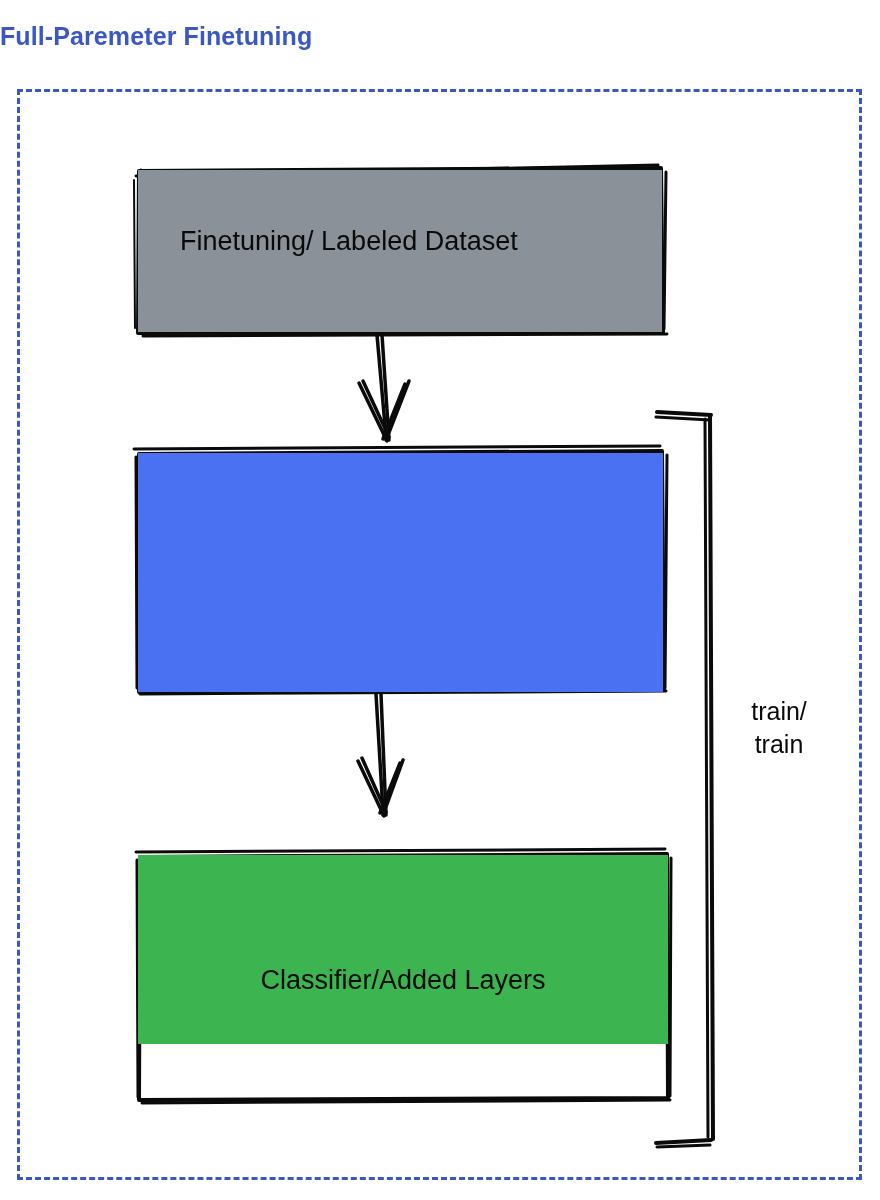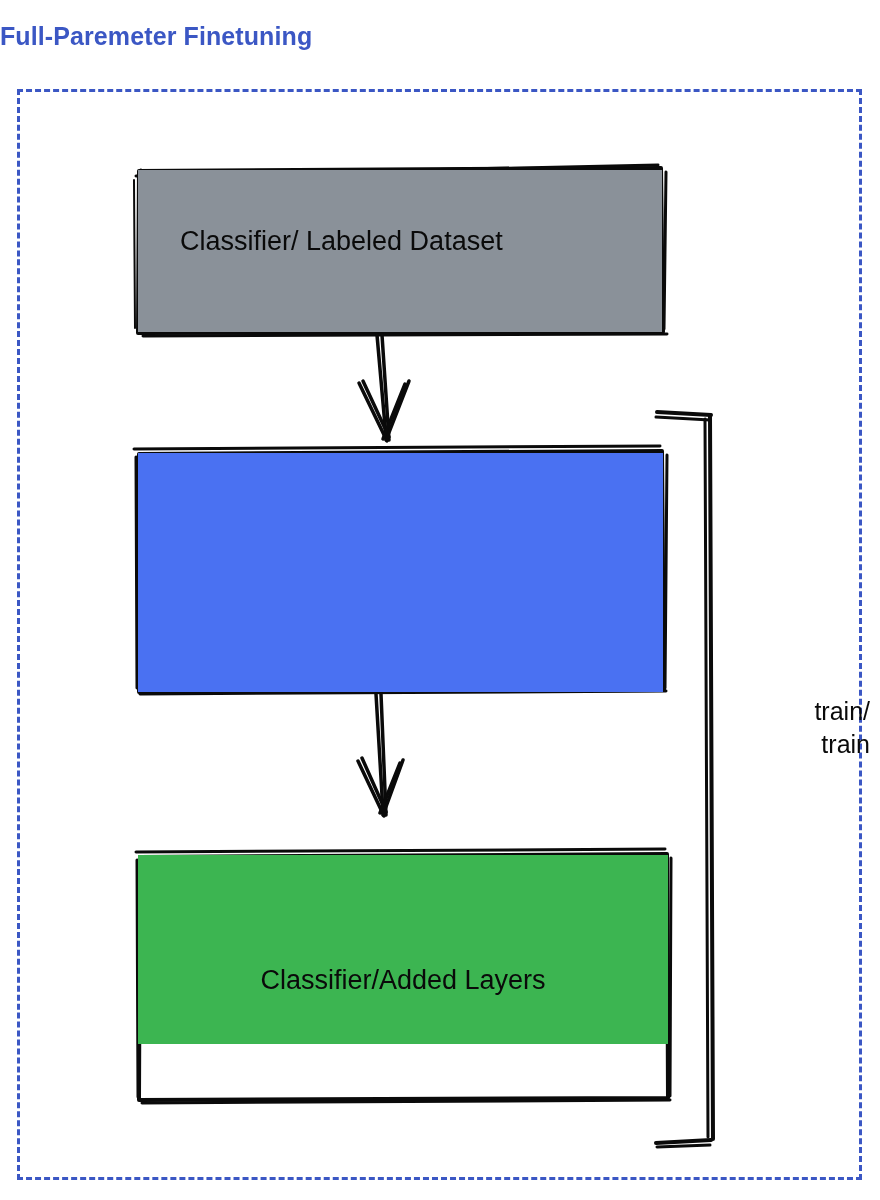--- a/index.html
+++ b/index.html
@@ -197,7 +197,7 @@
 
   <div class="node" id="node-dataset">
     <div class="node-fill"></div>
-    <div class="node-label">Classifier/ Labeled Dataset</div>
+    <div class="node-label">Finetuning/ Labeled Dataset</div>
   </div>
 
   <div class="node" id="node-pretrained">

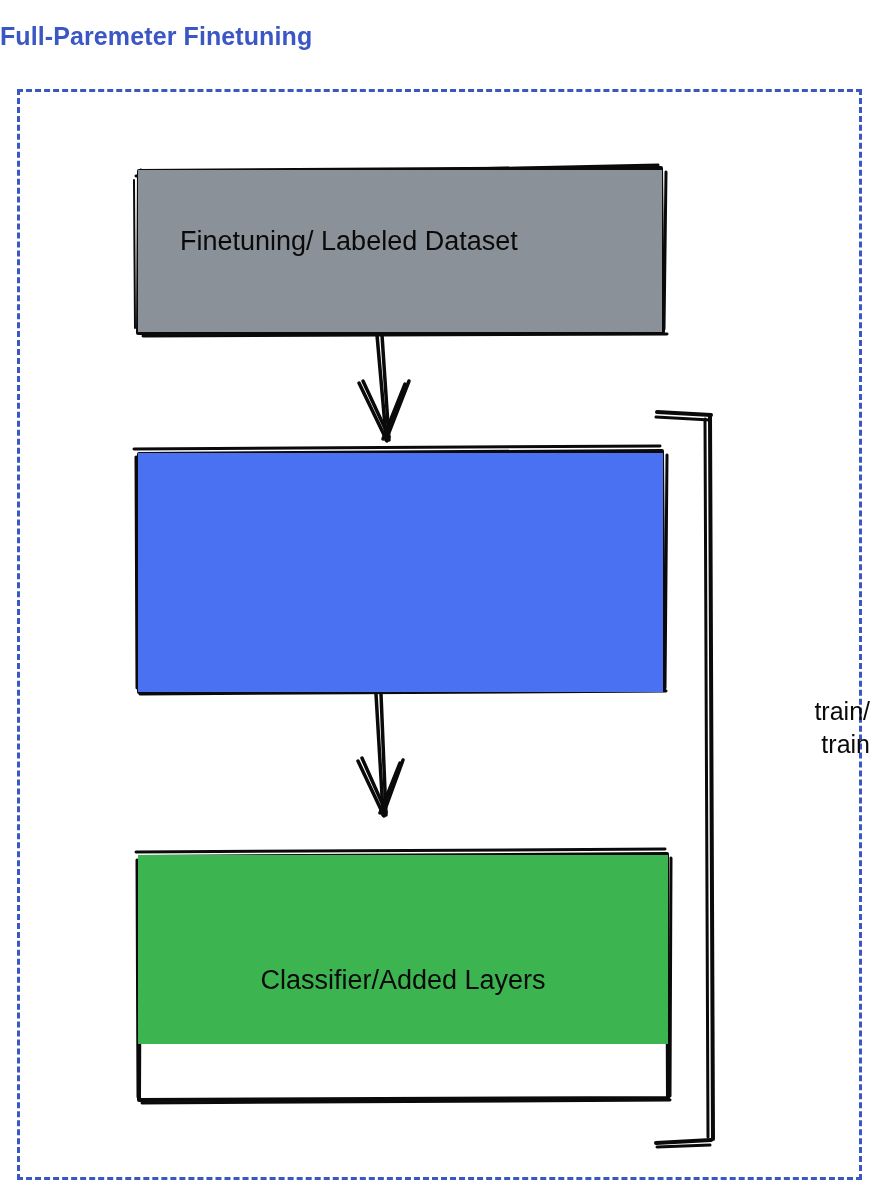--- a/index.html
+++ b/index.html
@@ -114,13 +114,13 @@
   
   .edge-label {
     position: absolute;
-    left: 760px;
+    left: 724px;
     top: 695px;
     width: 110px;
     font-size: 25px;
     color: #0a0a0a;
     line-height: 1.32;
-    text-align: right;
+    text-align: center;
     white-space: nowrap;
   }
   .edge-label span { display: block; }

